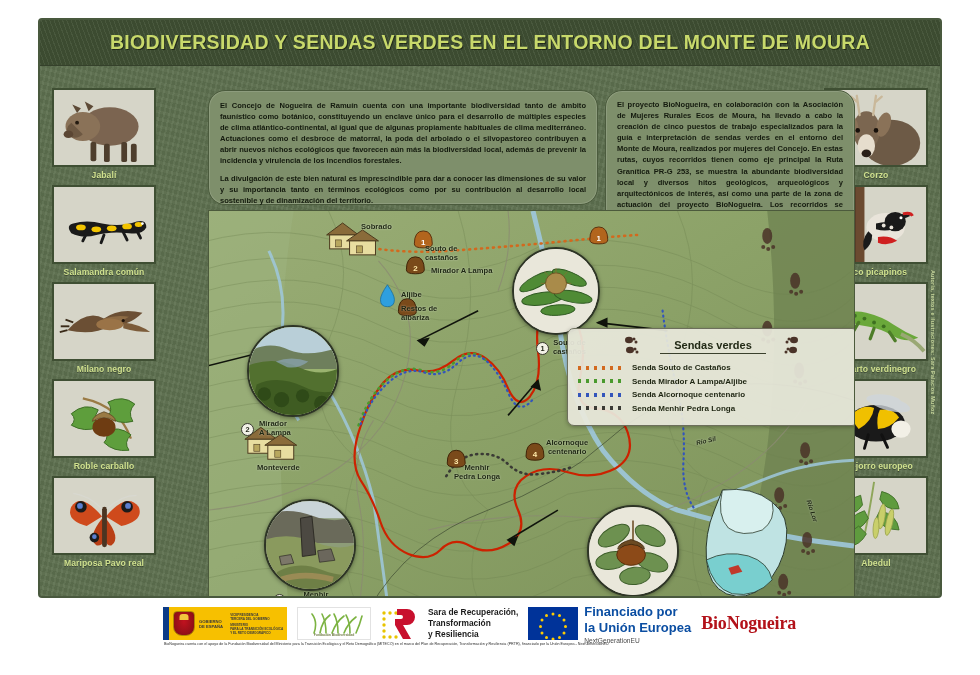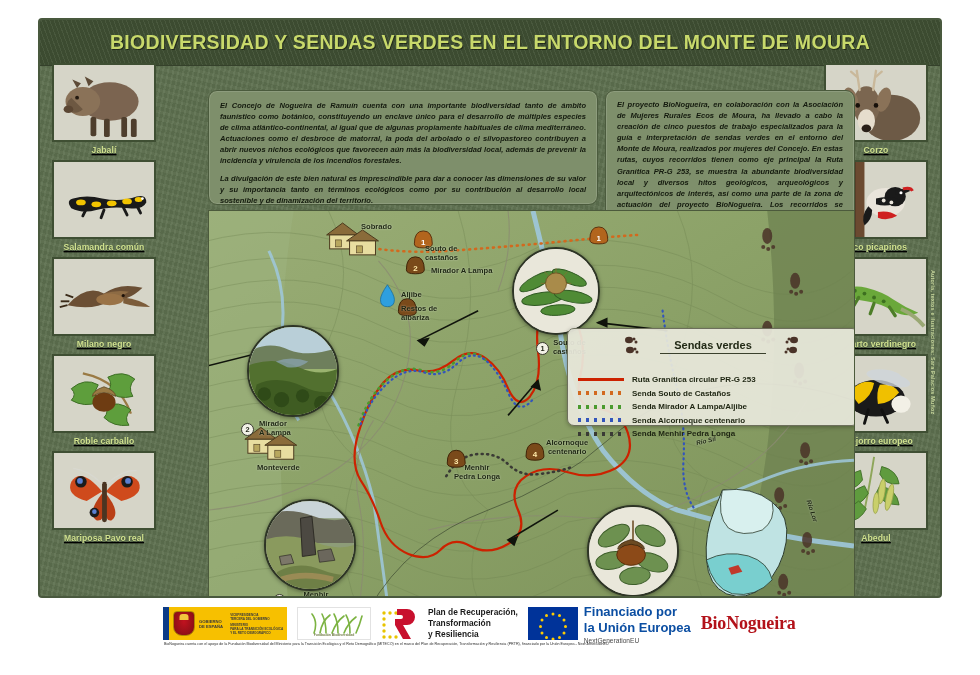--- a/index.html
+++ b/index.html
@@ -95,10 +95,9 @@
     position: absolute;
     background: #7e8f6b;
     border: 1px solid #4b5b3d;
-    border-radius: 9px;
+    border-radius: 17px;
     color: #1d2416;
     box-shadow: inset 0 0 0 1px rgba(255,255,255,.12);
-    font-style: italic;
   }
   .textbox.main {
     left: 168px; top: 70px; width: 390px; height: 115px;

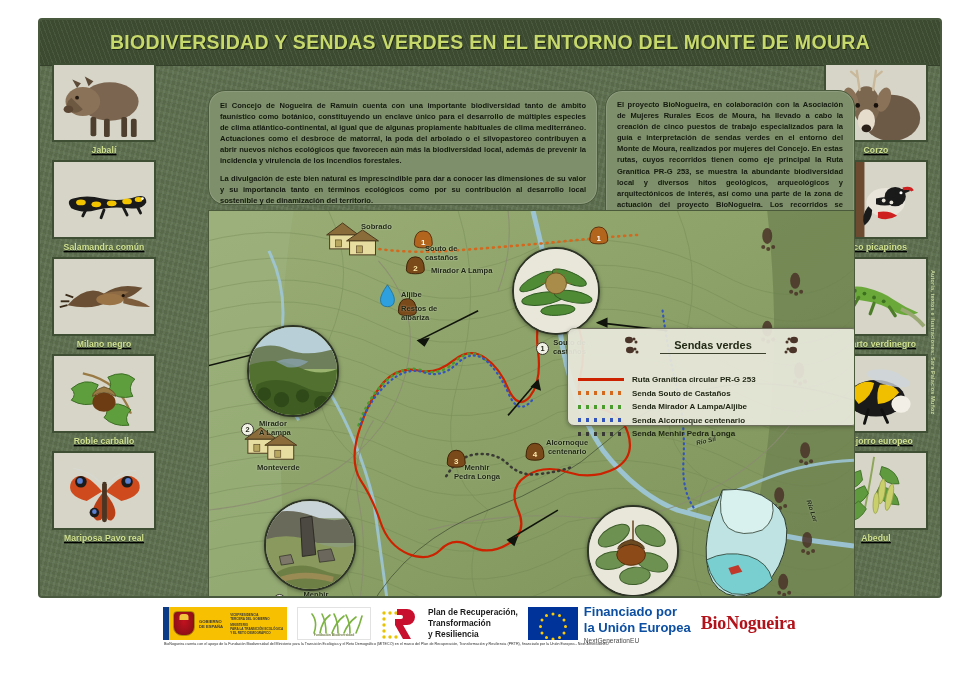--- a/index.html
+++ b/index.html
@@ -62,9 +62,8 @@
   
   .sidecol {
     position: absolute;
-    top: 43px;
+    top: 68px;
     width: 104px;
-    text-decoration: underline;
   }
   .sidecol.left  { left: 12px; }
   .sidecol.right { right: 12px; }

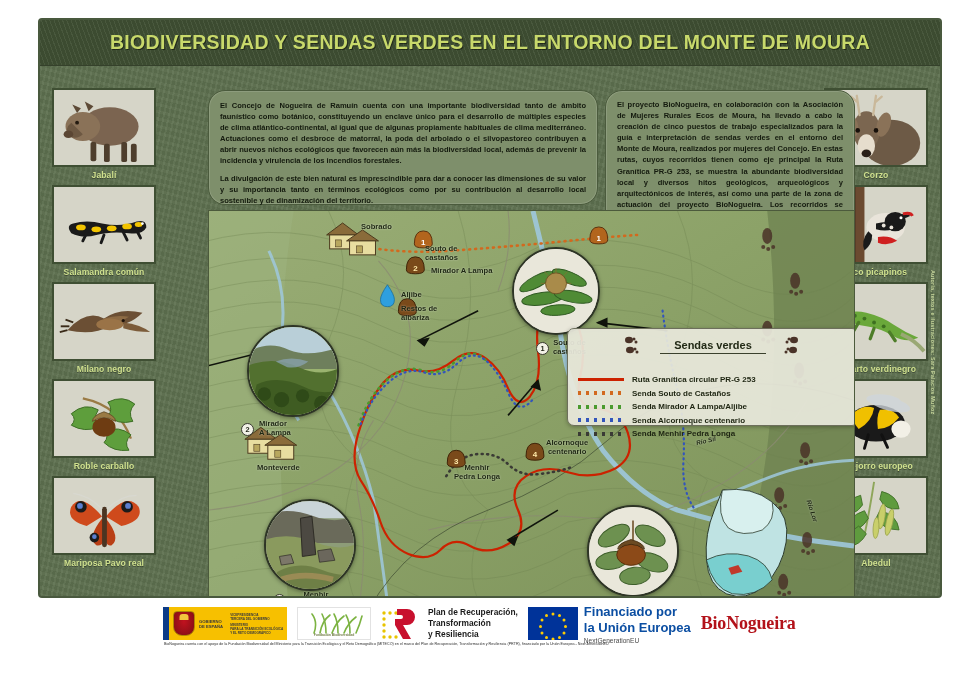--- a/index.html
+++ b/index.html
@@ -181,7 +181,7 @@
   }
   .legend-head {
     display:flex; align-items:center; justify-content:center; gap: 8px;
-    margin-bottom: 16px;
+    margin-bottom: 4px;
   }
   .legend-title {
     font-size: 11px; font-weight: bold; color: #222a16;

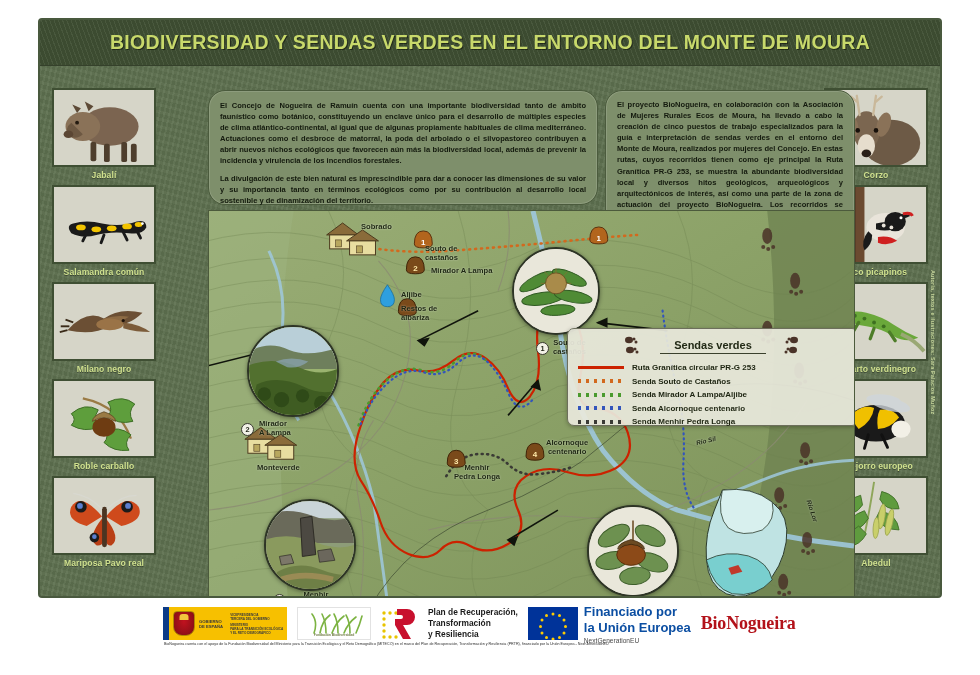--- a/index.html
+++ b/index.html
@@ -805,10 +805,6 @@
         </div>
         <div id="legend-rows">
             <div class="legend-row">
-              <div class="swatch" style="background: rgb(204, 34, 0); height: 3px;"></div>
-              <div class="legend-text">Ruta Granítica circular PR-G 253</div>
-            </div>
-            <div class="legend-row">
               <div class="swatch" style="height: 4px; background: repeating-linear-gradient(to right, rgb(210, 105, 30) 0px, rgb(210, 105, 30) 3px, transparent 3px, transparent 8px);"></div>
               <div class="legend-text">Senda Souto de Castaños</div>
             </div>

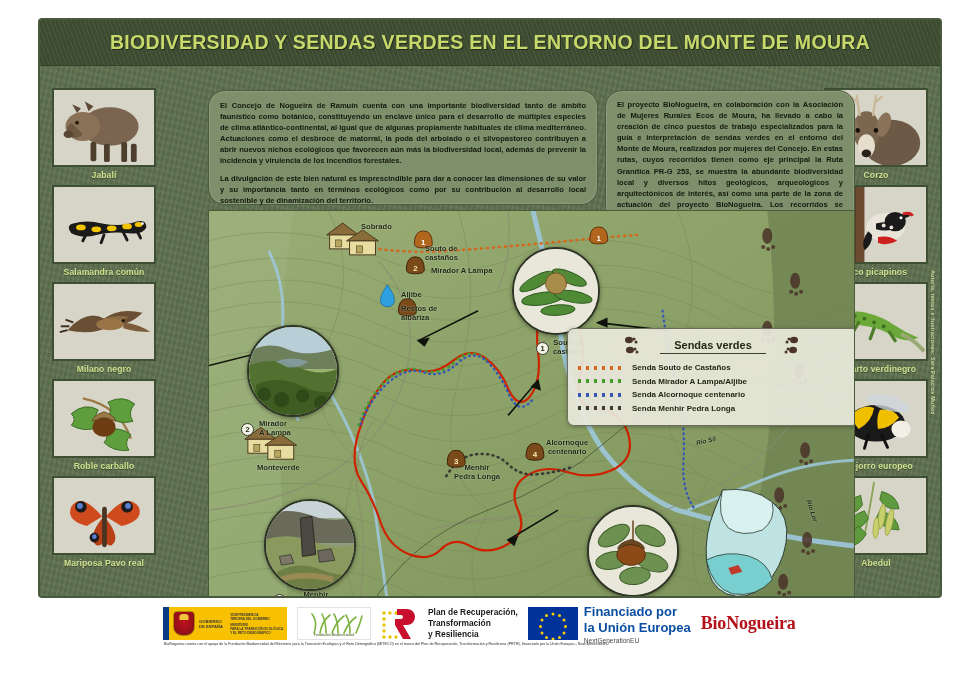--- a/index.html
+++ b/index.html
@@ -878,7 +878,7 @@
           <path d="M16,1 h10 a8,8 0 0 1 0,16 h-4 l8,14 h-8 l-8,-14 v-6 h6 a2,2 0 0 0 0,-4 h-4 Z" fill="#c8102e"></path>
         </svg>
         <div class="prtr-text">
-          <div>Plan de Recuperación,</div>
+          <div>Sara de Recuperación,</div>
           <div>Transformación</div>
           <div>y Resiliencia</div>
         </div>

